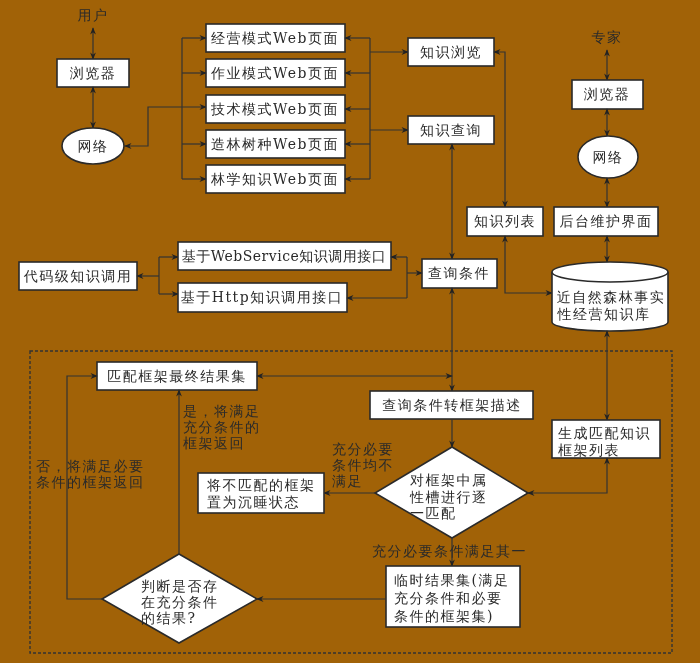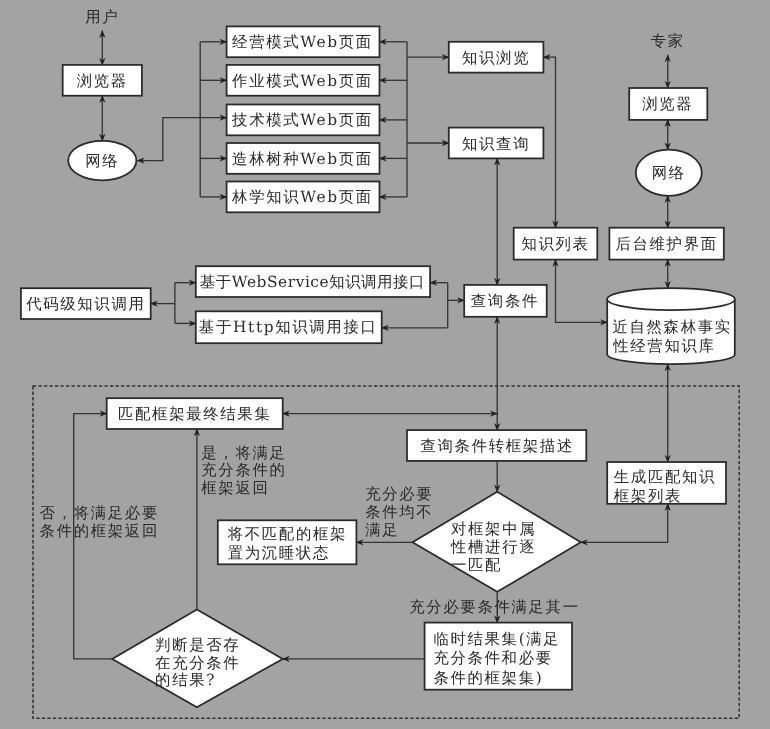--- a/index.html
+++ b/index.html
@@ -3,7 +3,7 @@
 <meta charset="utf-8">
 <style>
   html, body { margin: 0; padding: 0; background: #ffffff; }
-  #canvas { position: relative; width: 700px; height: 663px; overflow: hidden; background: #a3a3a3; }
+  #canvas { position: relative; width: 700px; height: 663px; overflow: hidden; background: #a16207; }
   svg { display: block; }
   text { font-family: "DejaVu Serif", "Liberation Serif", serif; font-size: 14px; fill: #2a2a2a; letter-spacing: 1.5px; }
   .box { fill: #fff; stroke: #2a2a2a; stroke-width: 1.6; }

